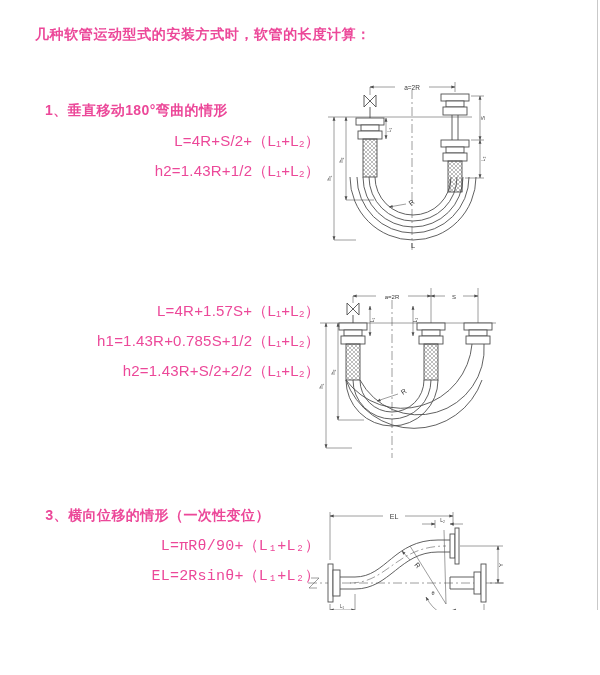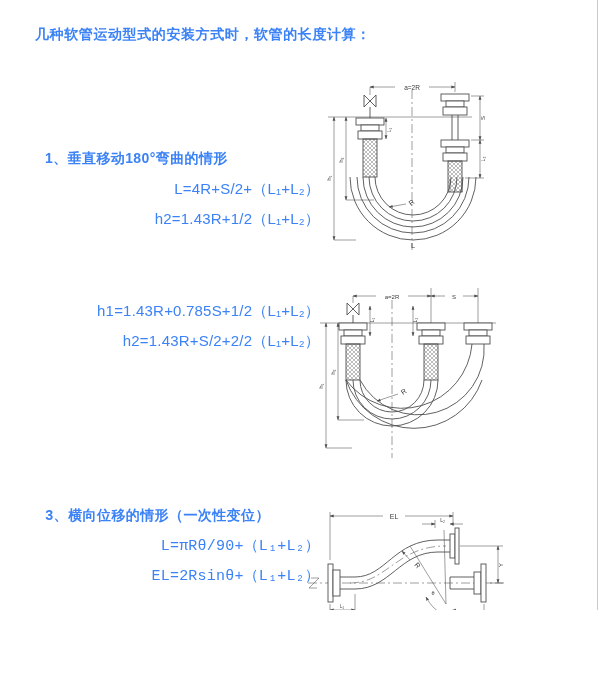--- a/index.html
+++ b/index.html
@@ -4,7 +4,7 @@
 <style>
   html,body{margin:0;padding:0;background:#fff;}
   .page{position:relative;width:600px;height:610px;background:#ffffff;overflow:hidden;
-        font-family:"Liberation Sans","DejaVu Sans",sans-serif;color:#3b82f6;}
+        font-family:"Liberation Sans","DejaVu Sans",sans-serif;color:#ec4899;}
   .scan-edge{position:absolute;right:2px;top:0;width:1px;height:675px;background:#c9c9c9;}
   .title{position:absolute;left:35px;top:26px;font-size:14px;font-weight:700;letter-spacing:.6px;white-space:nowrap;}
   .sec{position:absolute;width:275px;}

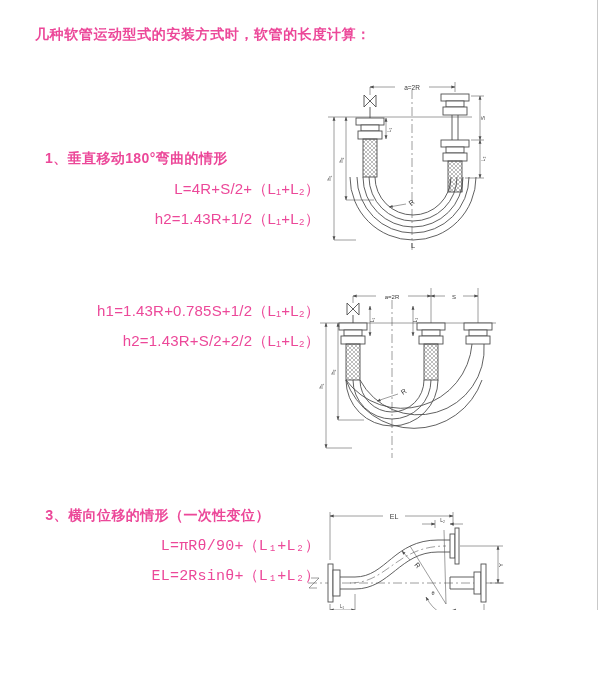--- a/index.html
+++ b/index.html
@@ -10,7 +10,7 @@
   .sec{position:absolute;width:275px;}
   .sec .heading{font-size:14px;font-weight:700;letter-spacing:.4px;height:26px;line-height:20px;white-space:nowrap;}
   .sec .formula{margin-left:17px;height:30px;line-height:30px;font-size:15px;letter-spacing:.2px;white-space:nowrap;text-align:right;}
-  .sec1{left:45px;top:100px;margin-top:48px;}
+  .sec1{left:45px;top:100px;}
   .sec2{left:45px;top:296px;}
   .sec3{left:45px;top:506px;font-family:Liberation Mono, monospace;}
   svg.d{position:absolute;}

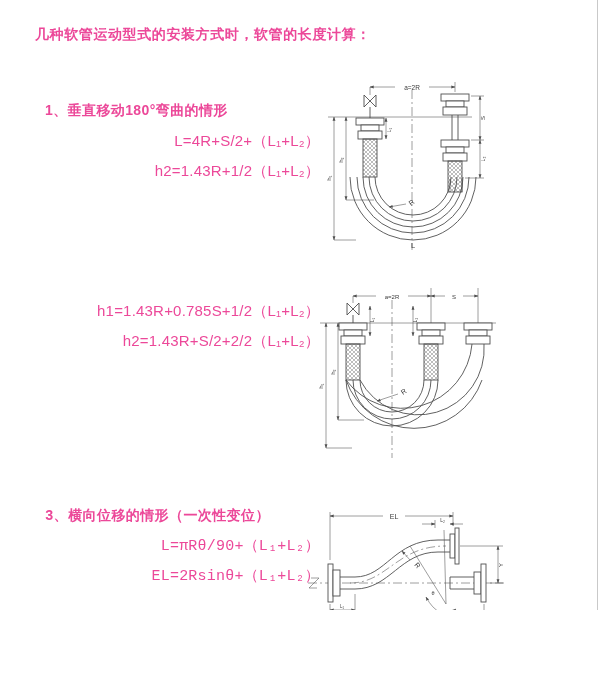--- a/index.html
+++ b/index.html
@@ -39,6 +39,7 @@
   </div>
 
   <div class="sec sec2">
+    <div class="formula">L=4R+1.57S+（L₁+L₂）</div>
     <div class="formula">h1=1.43R+0.785S+1/2（L₁+L₂）</div>
     <div class="formula">h2=1.43R+S/2+2/2（L₁+L₂）</div>
   </div>

